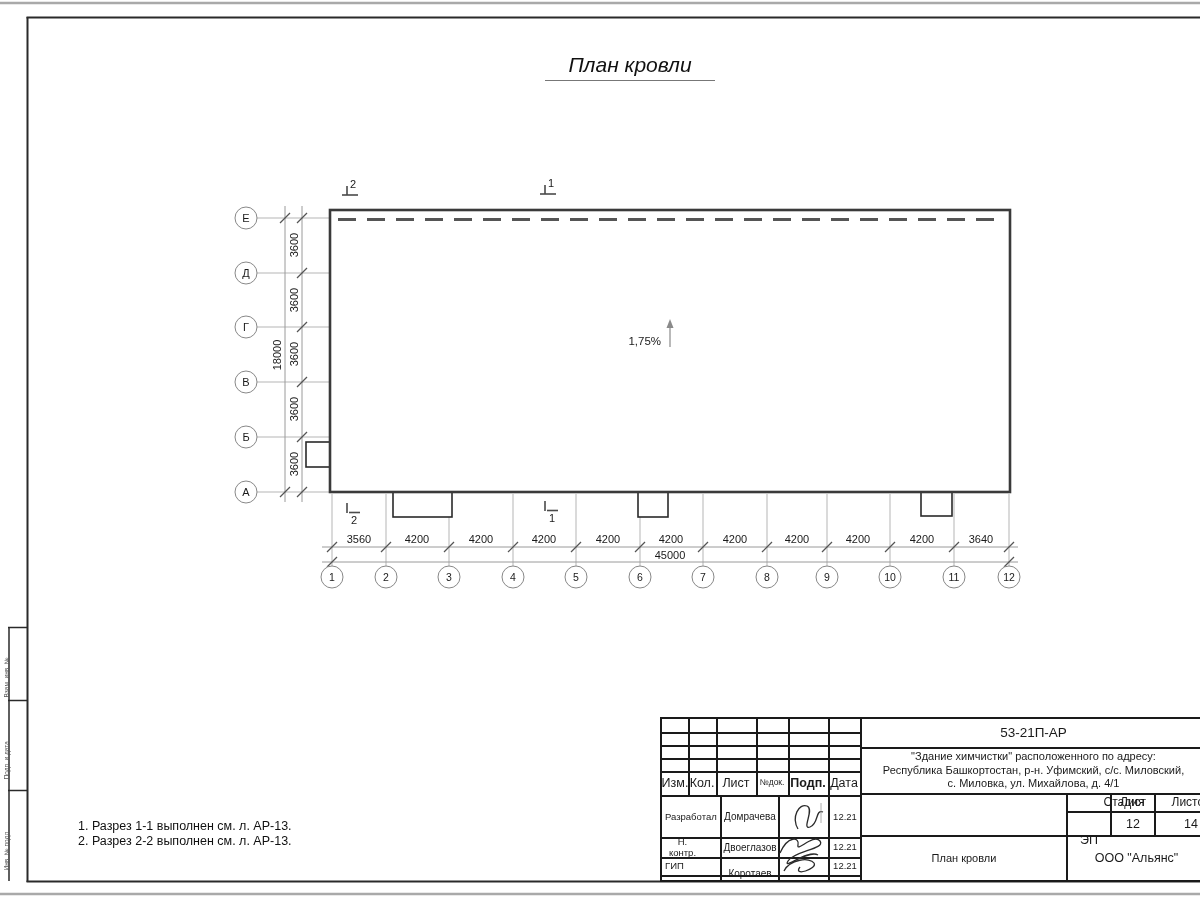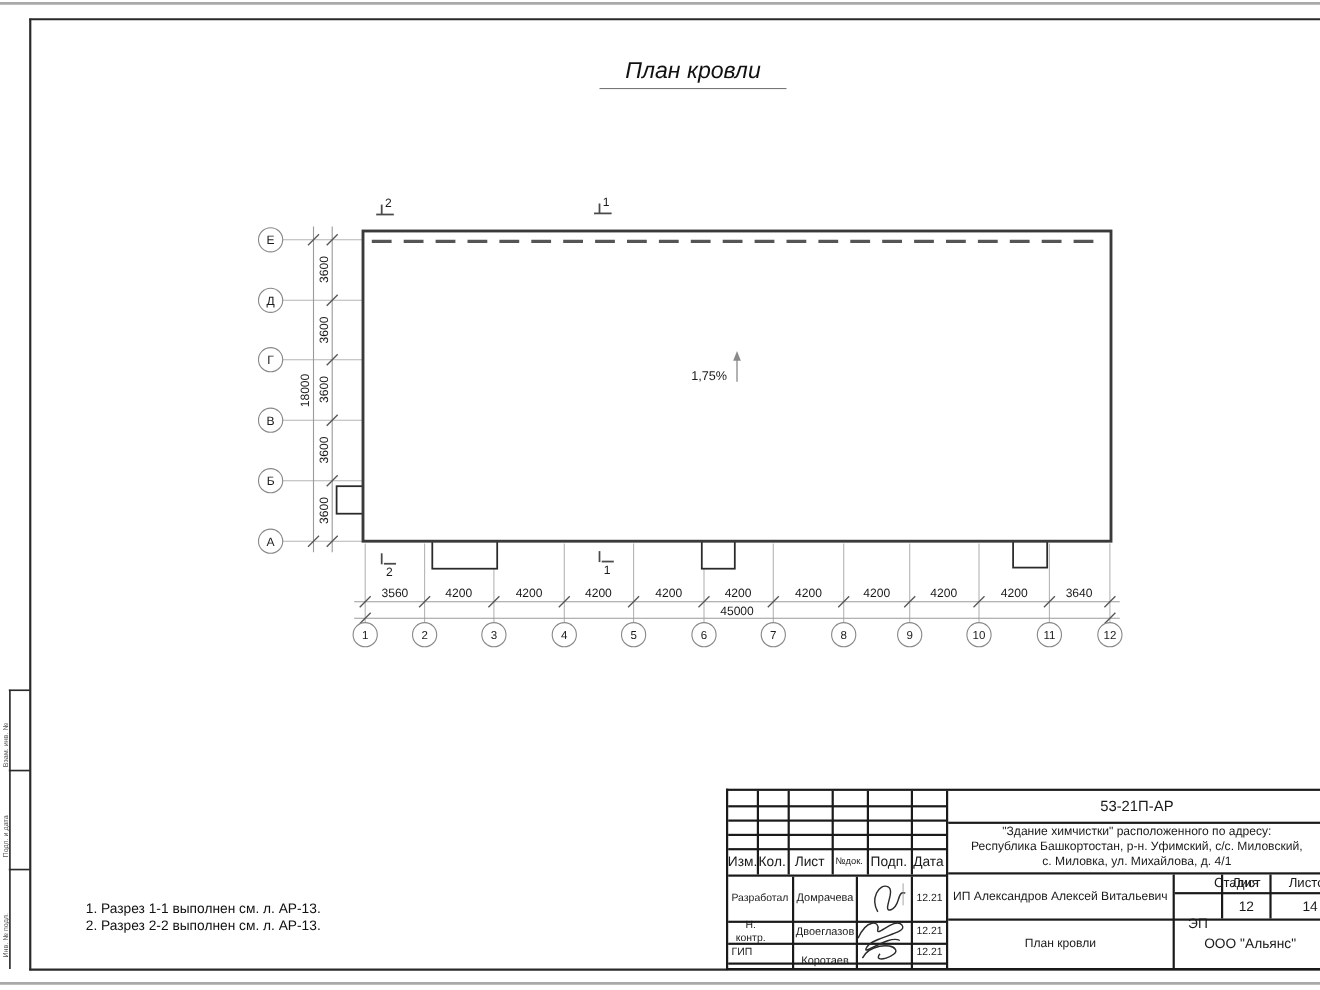--- a/index.html
+++ b/index.html
@@ -264,7 +264,7 @@
     <div class="cell" style="left:28px;top:54px;width:28px;height:24px;font-size:12.5px;">Кол.</div>
     <div class="cell" style="left:56px;top:54px;width:40px;height:24px;font-size:12.5px;">Лист</div>
     <div class="cell" style="left:96px;top:54px;width:32px;height:24px;font-size:8.5px;">№док.</div>
-    <div class="cell" style="left:128px;top:54px;width:40px;height:24px;font-size:12.5px;">Подп.</div>
+    <div class="cell" style="left:128px;top:54px;width:40px;height:24px;font-size:12.5px;font-weight:bold;">Подп.</div>
     <div class="cell" style="left:168px;top:54px;width:32px;height:24px;font-size:12.5px;">Дата</div>
 
     <div class="cell left-al" style="left:2px;top:80px;width:58px;height:40px;font-size:9.5px;">Разработал</div>

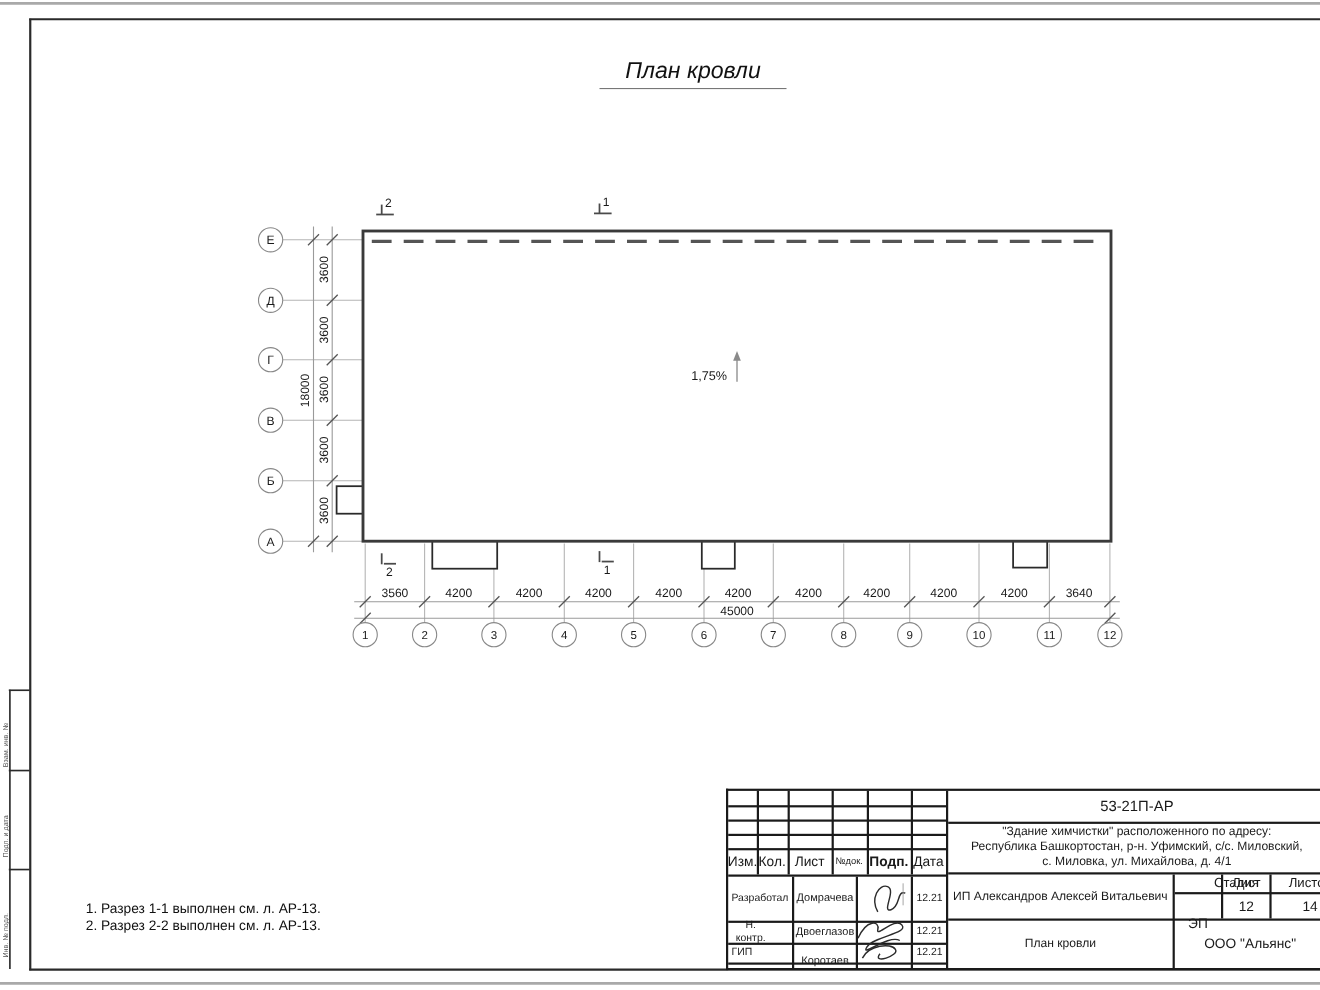--- a/index.html
+++ b/index.html
@@ -292,7 +292,6 @@
       <div>Республика Башкортостан, р-н. Уфимский, с/с. Миловский,</div>
       <div>с. Миловка, ул. Михайлова, д. 4/1</div>
     </div>
-    <div class="cell" style="left:202px;top:78px;width:204px;height:40px;font-size:11px;">ИП Александров Алексей Витальевич</div>
     <div class="cell" style="left:408px;top:78px;width:42px;height:16px;font-size:12px;padding-left:35px;">Стадия</div>
     <div class="cell" style="left:452px;top:78px;width:42px;height:16px;font-size:12px;">Лист</div>
     <div class="cell" style="left:496px;top:78px;width:70px;height:16px;font-size:12px;">Листов</div>

